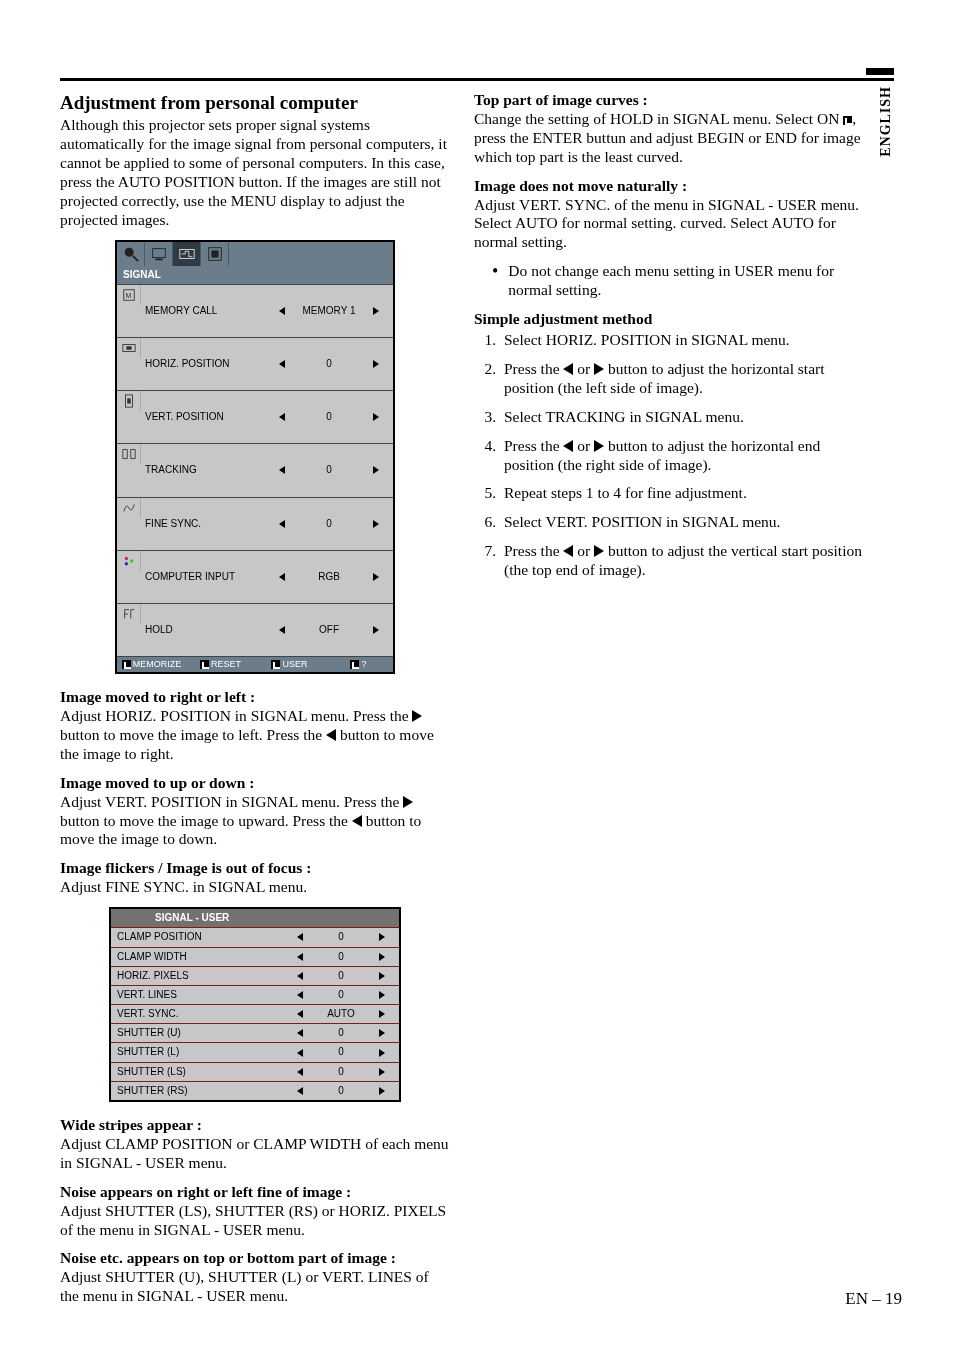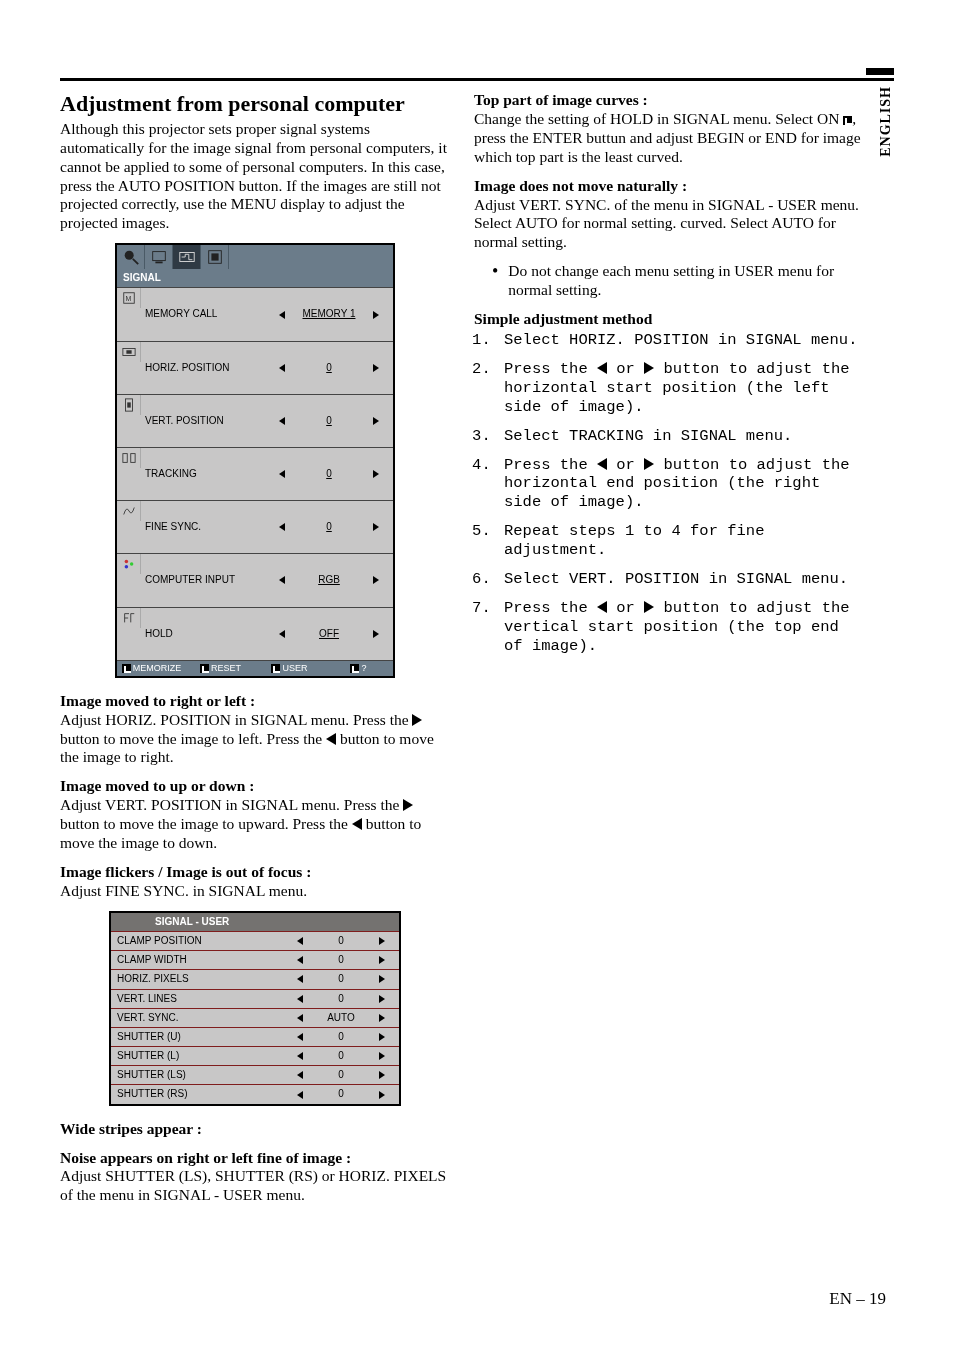--- a/index.html
+++ b/index.html
@@ -10,7 +10,7 @@
   .vlang { position: absolute; top: 86px; right: 60px; font-weight: bold; font-size: 14px; writing-mode: vertical-rl; transform: rotate(180deg); letter-spacing: 1px; }
   .cols { display: flex; gap: 24px; }
   .col { flex: 1 1 0; font-size: 15.5px; line-height: 1.22; }
-  .h1 { font-size: 22px; font-weight: bold; margin-bottom: 2px; }
+  .h1 { font-size: 19px; font-weight: bold; margin-bottom: 2px; }
   p { margin-bottom: 10px; }
   .b { font-weight: bold; }
 

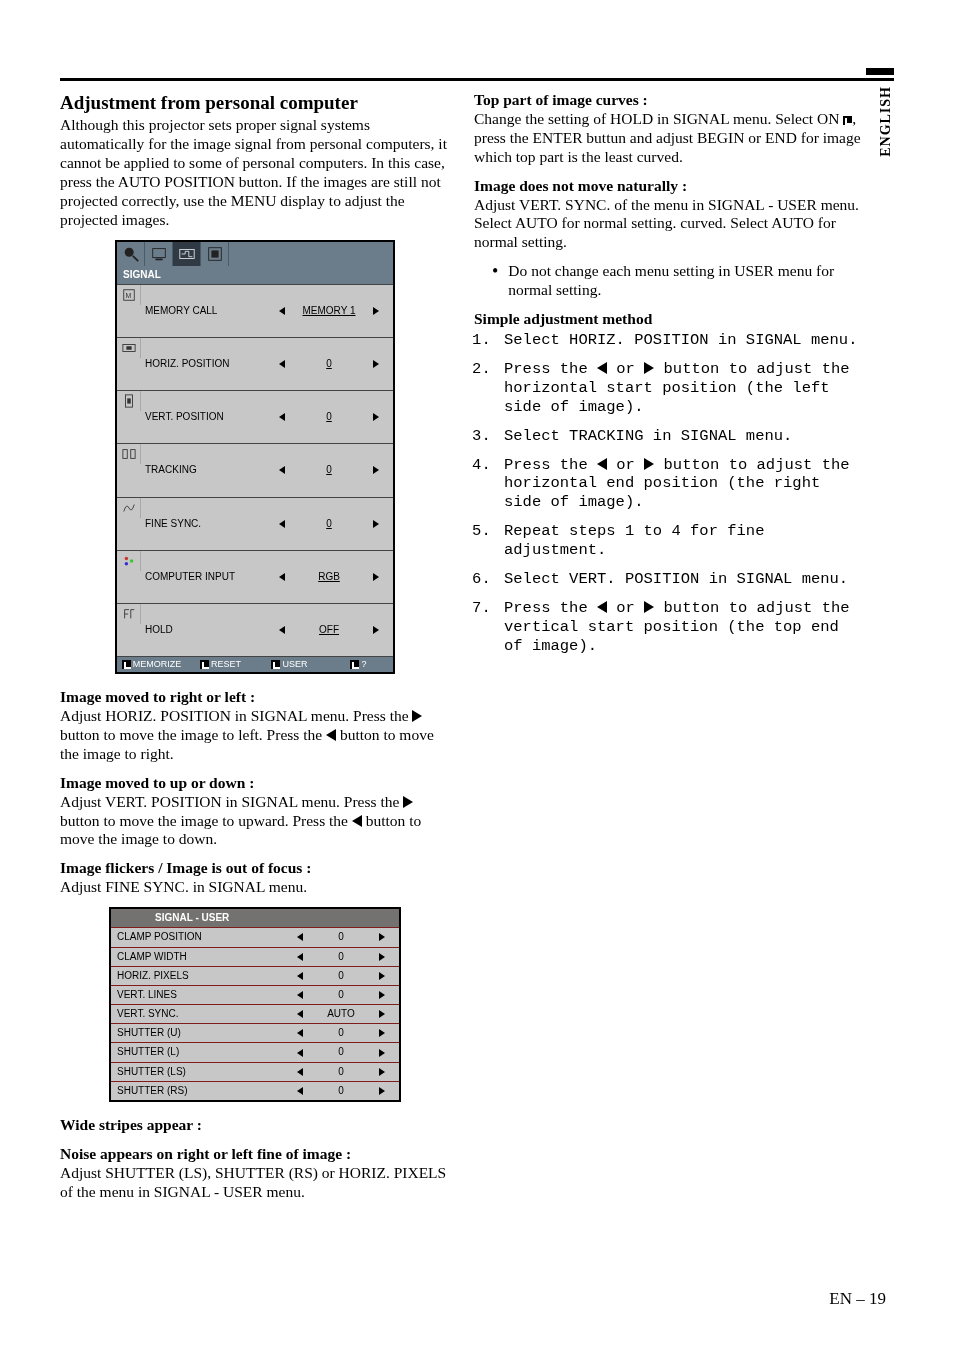--- a/index.html
+++ b/index.html
@@ -25,7 +25,7 @@
   .mrow { display: flex; align-items: stretch; border-top: 1px solid #444; background: #c8c7c7; }
   .mrow .ic { width: 24px; height: 20px; display:flex; align-items:center; justify-content:center; border-right:1px solid #aaa;}
   .mrow .lbl { flex: 1; padding: 20px 4px; font-size: 10px; display:flex; align-items:center; }
-  .mrow .val { width: 60px; text-align: center; font-size: 10px; display:flex; align-items:center; justify-content:center;text-decoration:underline;}
+  .mrow .val { width: 60px; text-align: center; font-size: 10px; display:flex; align-items:center; justify-content:center;}
   .mrow .arrow { width: 34px; display:flex; align-items:center; justify-content:center;}
   .menuFooter { display:flex; background:#6b7c8a; border-top:1px solid #444; padding:2px 0;}
   .menuFooter .fcell { flex:1; display:flex; align-items:center; justify-content:center; color:#fff; font-size:9px; gap:2px;}

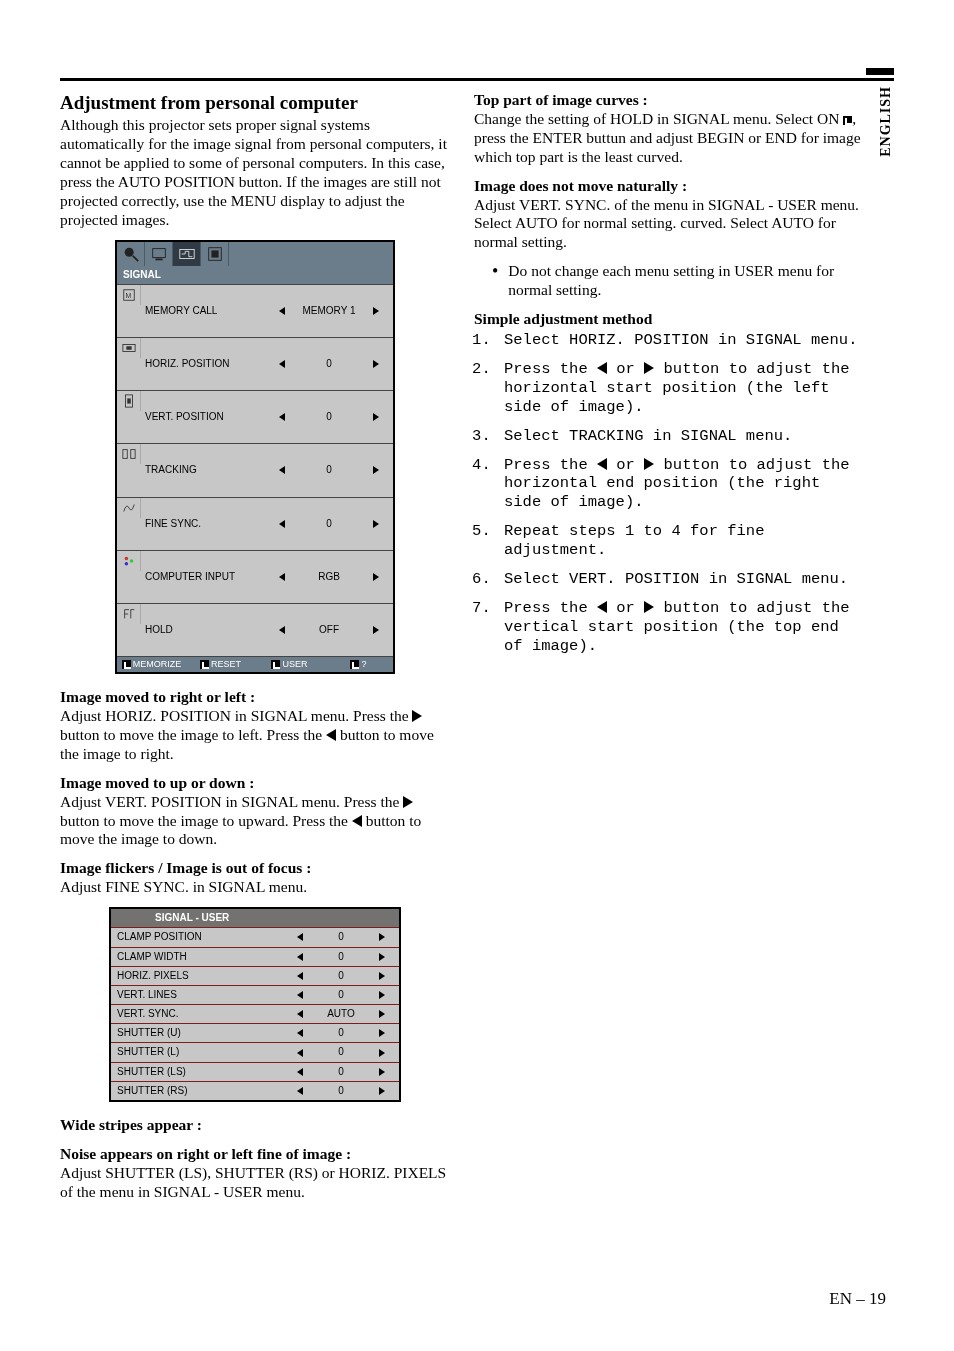--- a/index.html
+++ b/index.html
@@ -51,7 +51,7 @@
   .bullet { display:flex; gap:10px; padding-left:18px; margin-bottom:10px; }
   .bullet .dot { font-size:18px; line-height:1; }
   ol.steps { list-style: decimal; padding-left: 26px; }
-  ol.steps li { padding-left: 4px; margin-bottom: 10px; font-family: Liberation Mono, monospace; }
+  ol.steps li { padding-left: 4px; margin-bottom: 10px; }
 
   .footer { position:absolute; bottom:42px; right:68px; font-size:17px; }
   .ic svg { width:14px; height:14px; }

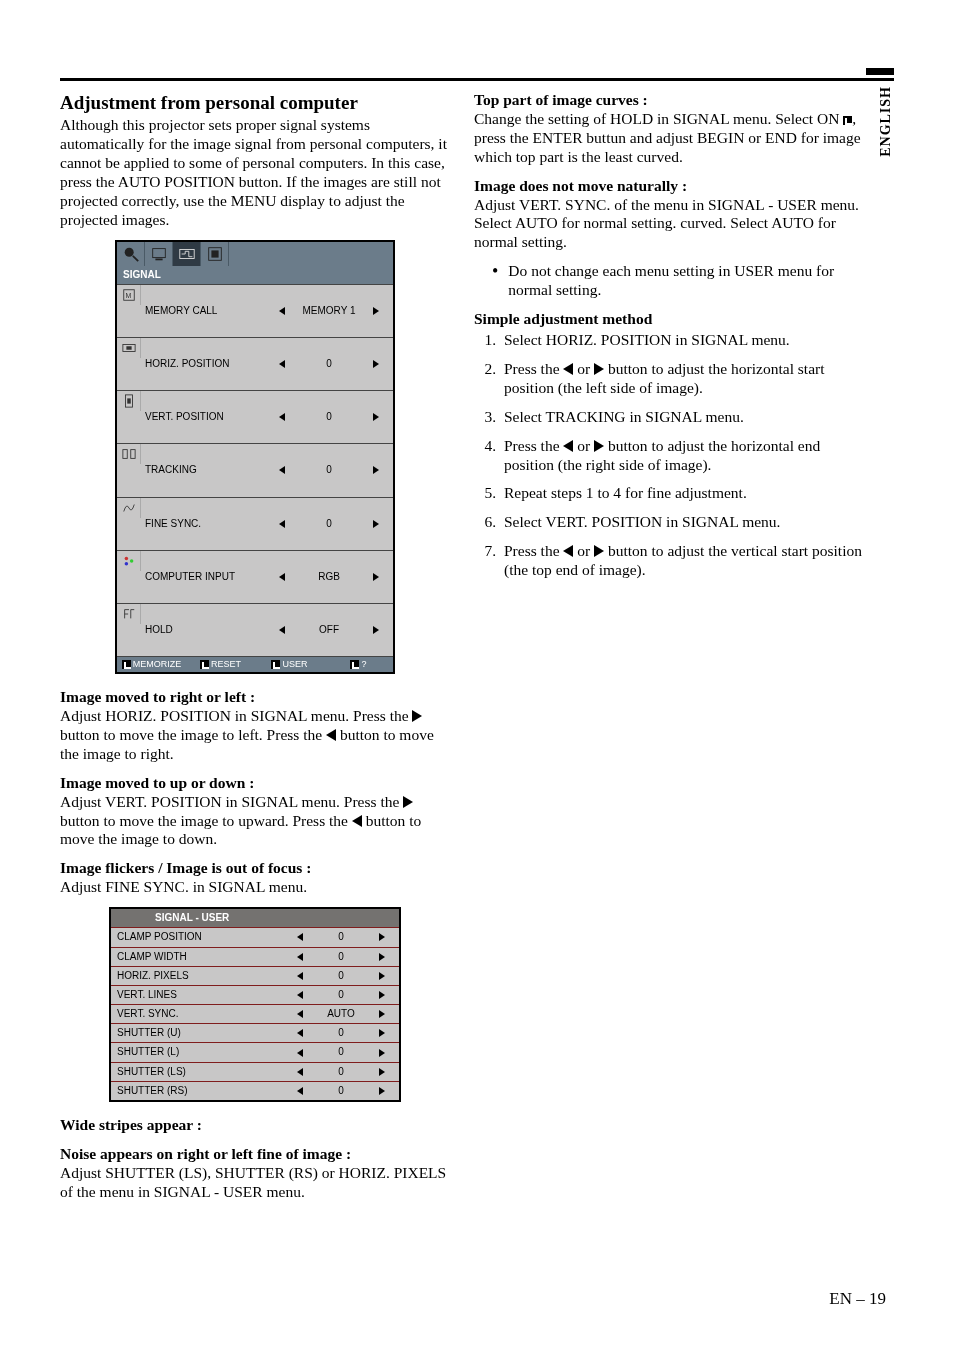--- a/index.html
+++ b/index.html
@@ -348,6 +348,7 @@
 
       <p>
         <span class="b">Wide stripes appear :</span><br>
+        <span>Adjust CLAMP POSITION or CLAMP WIDTH of each menu in SIGNAL - USER menu.</span>
       </p>
       <p>
         <span class="b">Noise appears on right or left fine of image :</span><br>

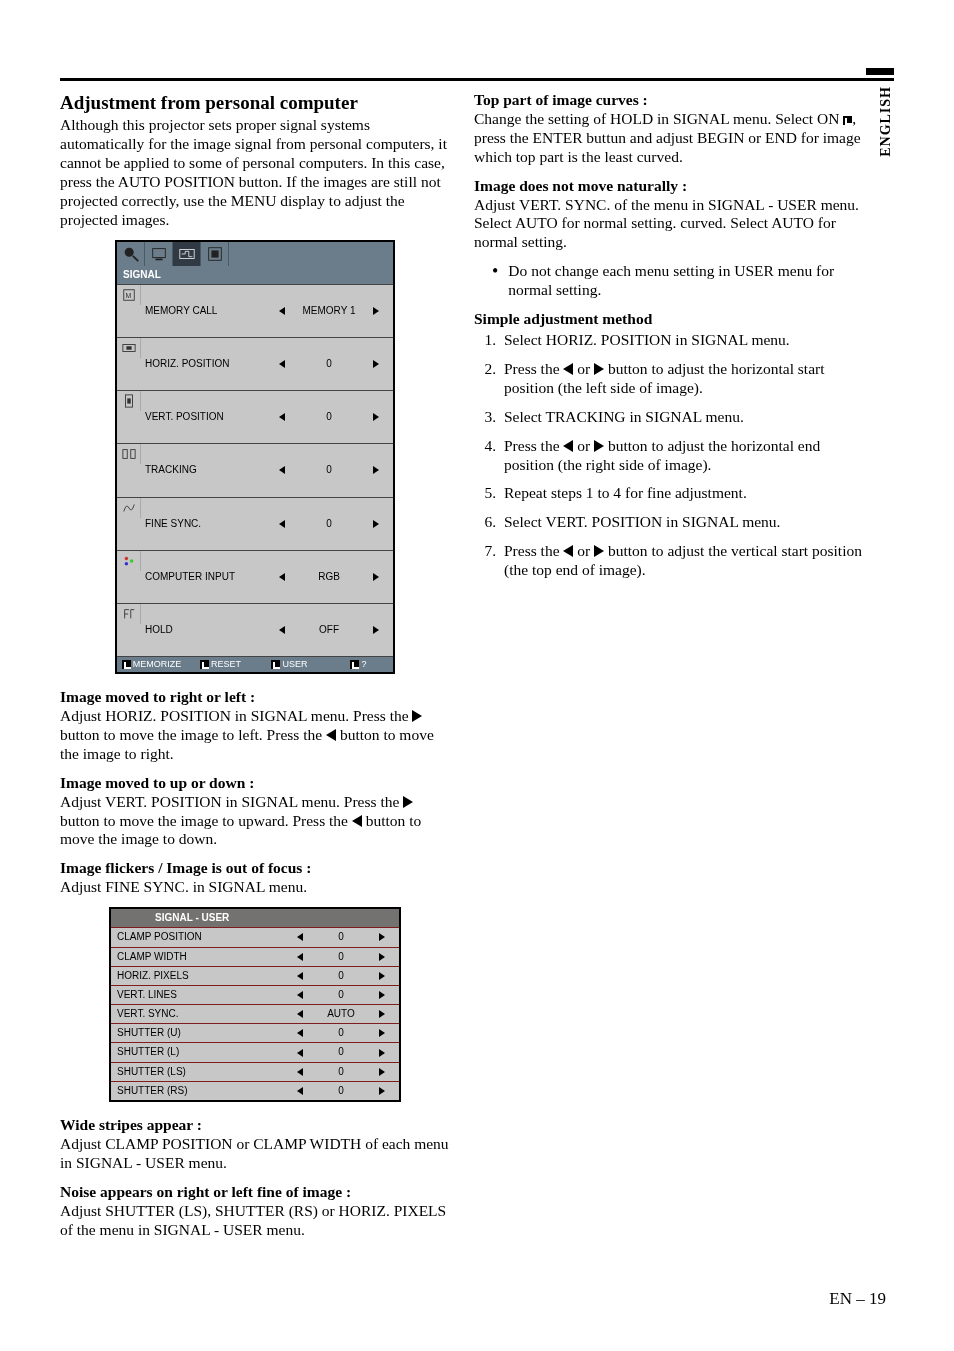--- a/index.html
+++ b/index.html
@@ -354,6 +354,10 @@
         <span class="b">Noise appears on right or left fine of image :</span><br>
         <span>Adjust SHUTTER (LS), SHUTTER (RS) or  HORIZ. PIXELS  of the menu in SIGNAL - USER menu.</span>
       </p>
+      <p>
+        <span class="b">Noise etc. appears on top or bottom part of image :</span><br>
+        <span>Adjust SHUTTER (U), SHUTTER (L) or VERT. LINES of the menu in SIGNAL - USER menu.</span>
+      </p>
     </div>
 
     <div class="col" style="padding-right:30px;">

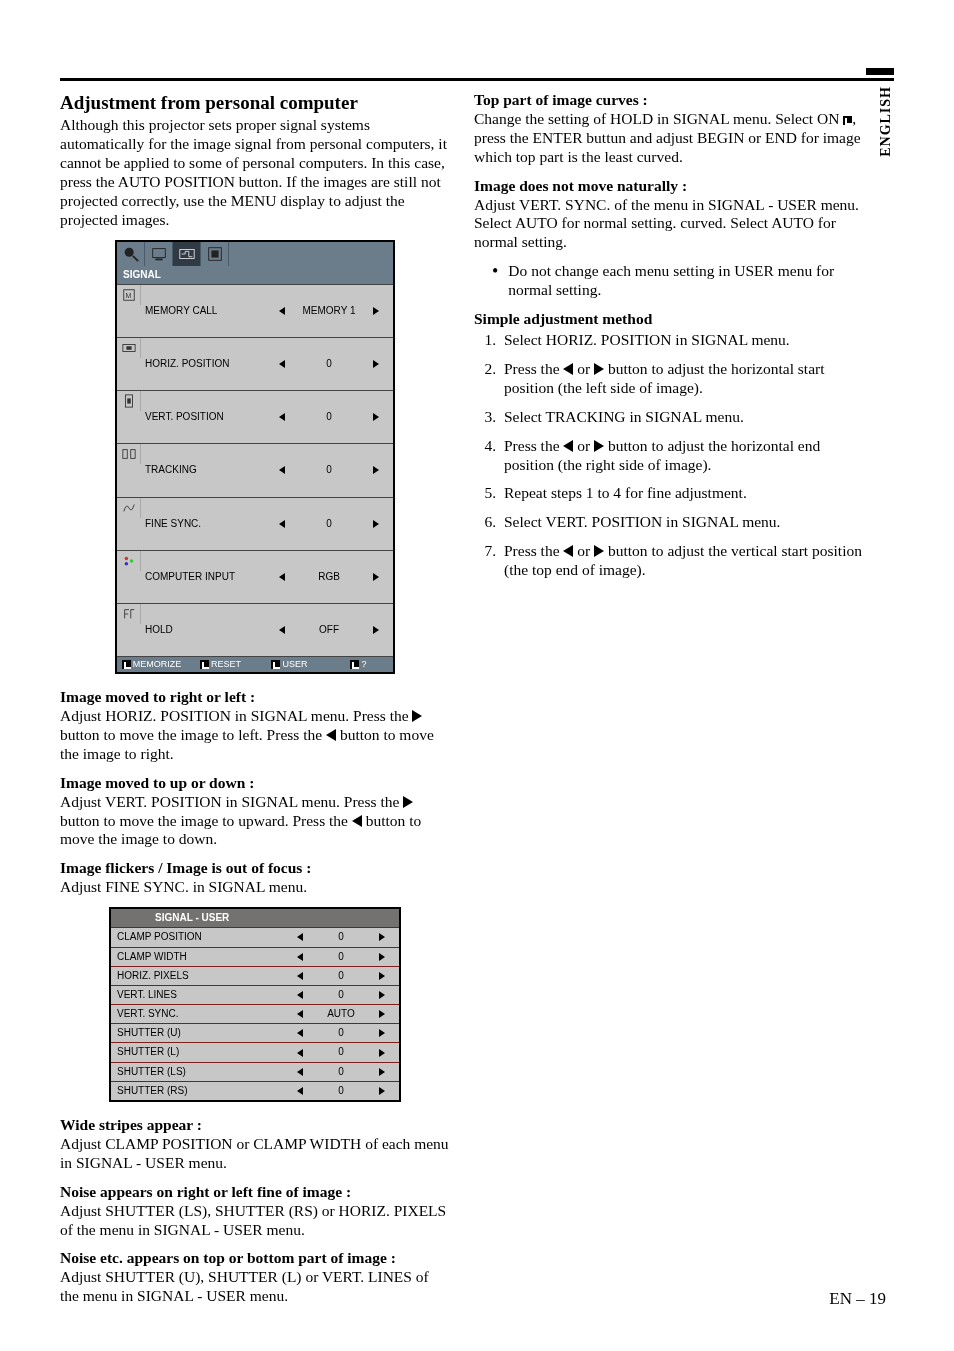--- a/index.html
+++ b/index.html
@@ -53,7 +53,7 @@
   ol.steps { list-style: decimal; padding-left: 26px; }
   ol.steps li { padding-left: 4px; margin-bottom: 10px; }
 
-  .footer { position:absolute; bottom:42px; right:68px; font-size:17px; }
+  .footer { position:absolute; bottom:42px; right:52px; font-size:17px; }
   .ic svg { width:14px; height:14px; }
 </style>
 </head>

